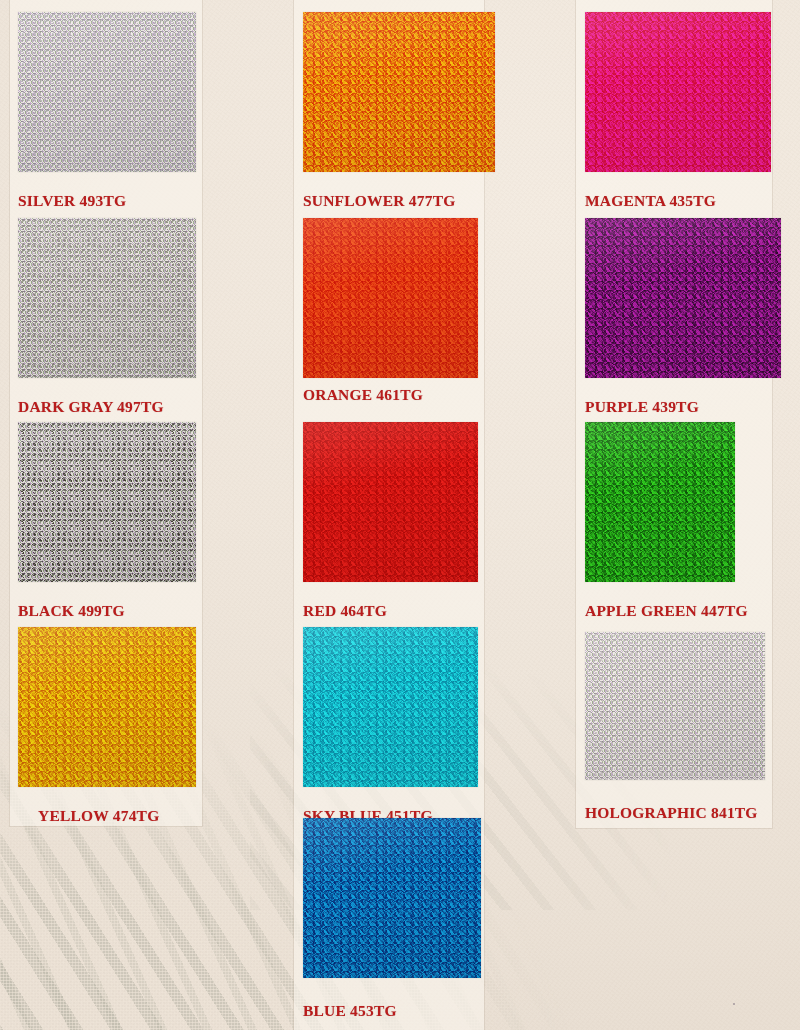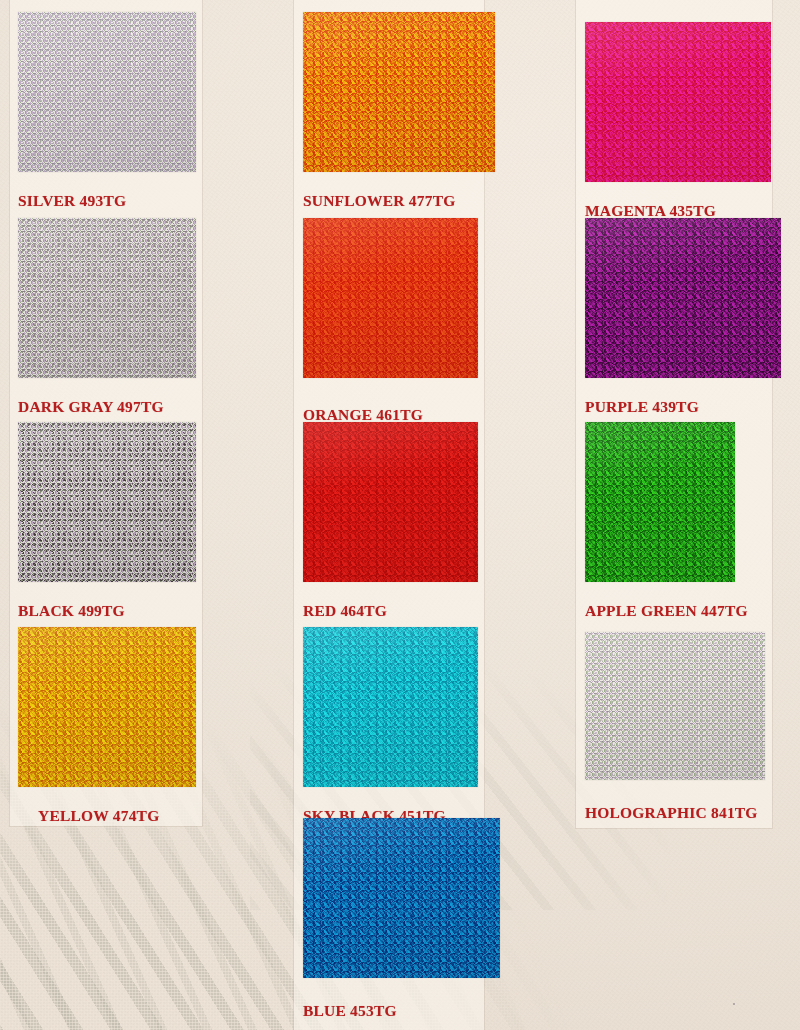--- a/index.html
+++ b/index.html
@@ -253,7 +253,7 @@
         </div>
         <div class="label" style="top: 184px;">BLUE 453TG</div>
       </div>
-      <div class="cell" style="left: 585px; top: 22px; width: 186px; height: 202px;">
+      <div class="cell" style="left: 585px; top: 12px; width: 186px; height: 202px;">
         <div class="swatch" style="height: 160px;">
           <div class="base" style="background: rgb(224, 20, 102);"></div>
           <div class="speckle"></div>

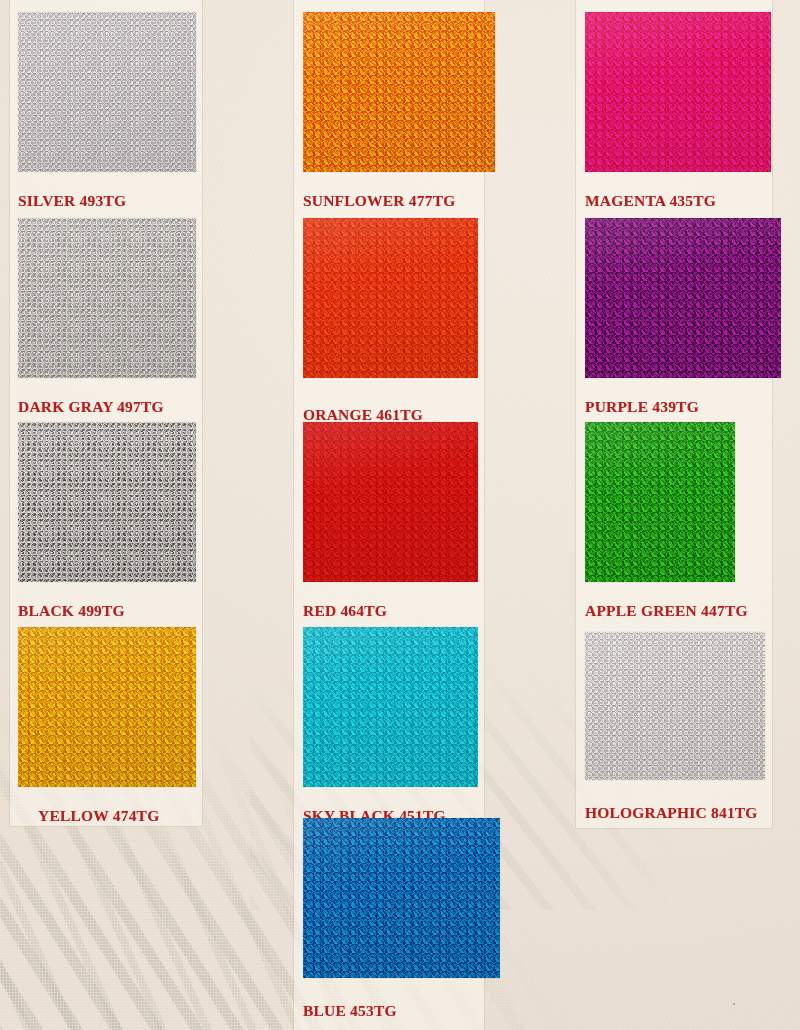--- a/index.html
+++ b/index.html
@@ -227,7 +227,7 @@
           <div class="speckle"></div>
           <div class="sheen"></div>
         </div>
-        <div class="label" style="top: 188px;">ORANGE 461TG</div>
+        <div class="label" style="top: 168px;">ORANGE 461TG</div>
       </div>
       <div class="cell" style="left: 303px; top: 422px; width: 175px; height: 202px;">
         <div class="swatch" style="height: 160px;">

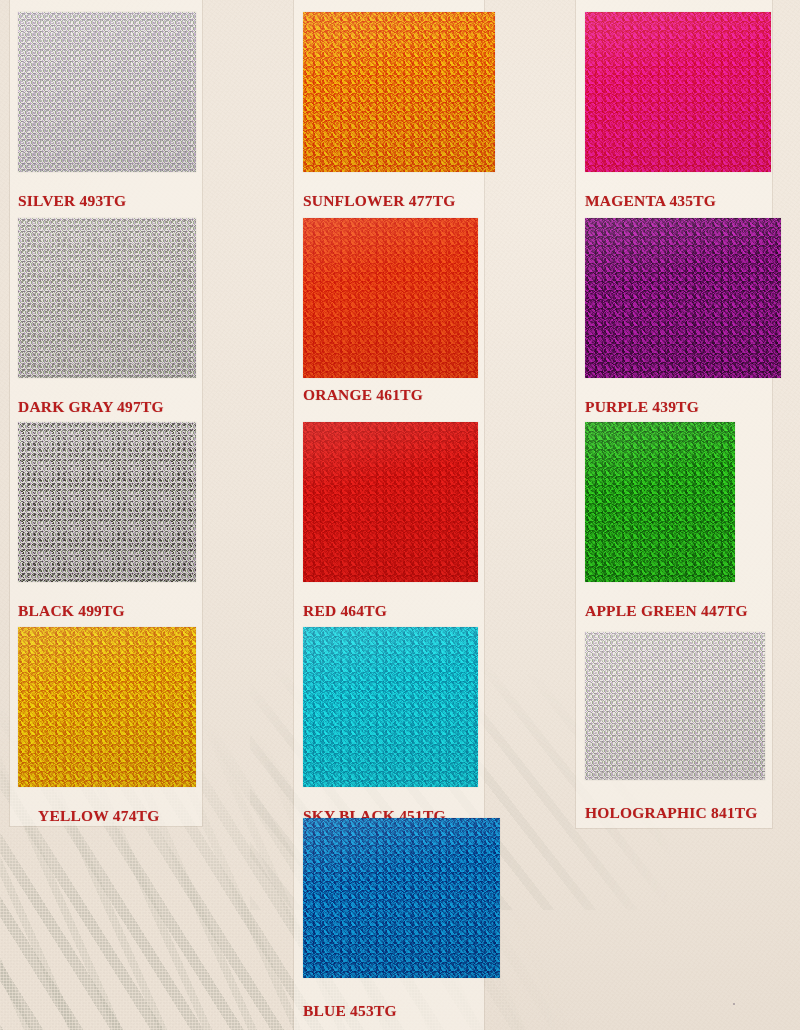--- a/index.html
+++ b/index.html
@@ -243,7 +243,7 @@
           <div class="speckle"></div>
           <div class="sheen"></div>
         </div>
-        <div class="label" style="top: 180px;">SKY BLACK 451TG</div>
+        <div class="label" style="top: 180px;">SKY BLUE 451TG</div>
       </div>
       <div class="cell" style="left: 303px; top: 818px; width: 197px; height: 206px;">
         <div class="swatch" style="height: 160px;">

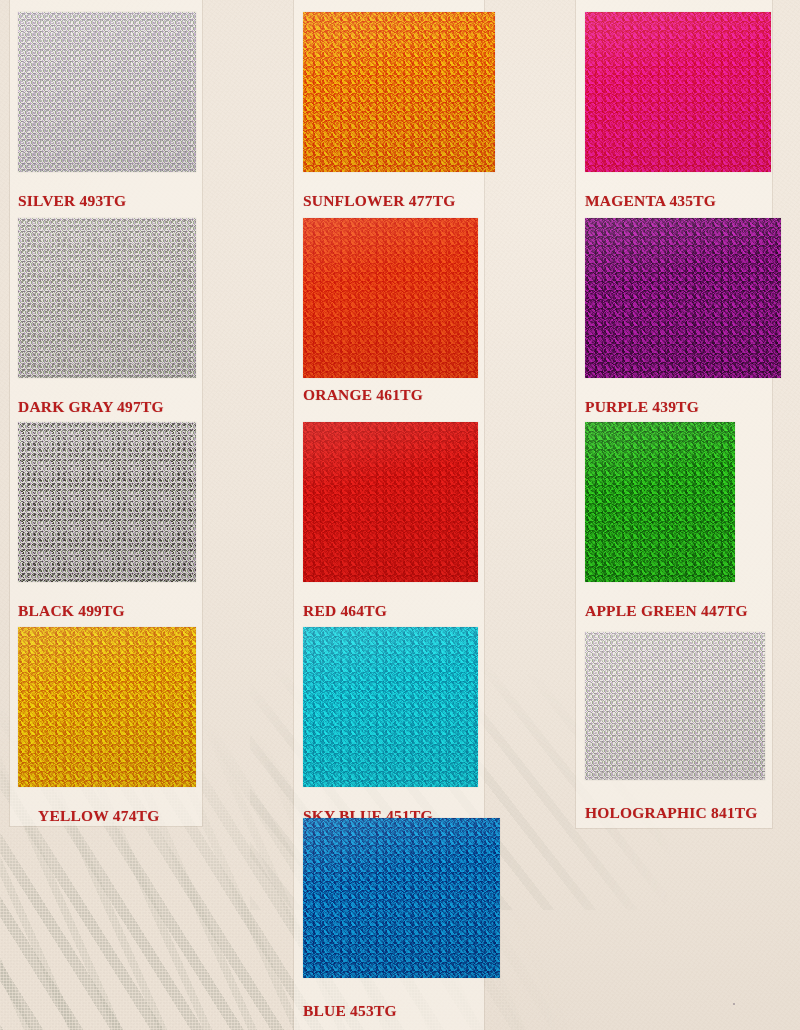--- a/index.html
+++ b/index.html
@@ -245,7 +245,7 @@
         </div>
         <div class="label" style="top: 180px;">SKY BLUE 451TG</div>
       </div>
-      <div class="cell" style="left: 303px; top: 818px; width: 197px; height: 206px;">
+      <div class="cell" style="left: 303px; top: 818px; width: 178px; height: 206px;">
         <div class="swatch" style="height: 160px;">
           <div class="base" style="background: rgb(10, 99, 168);"></div>
           <div class="speckle"></div>

